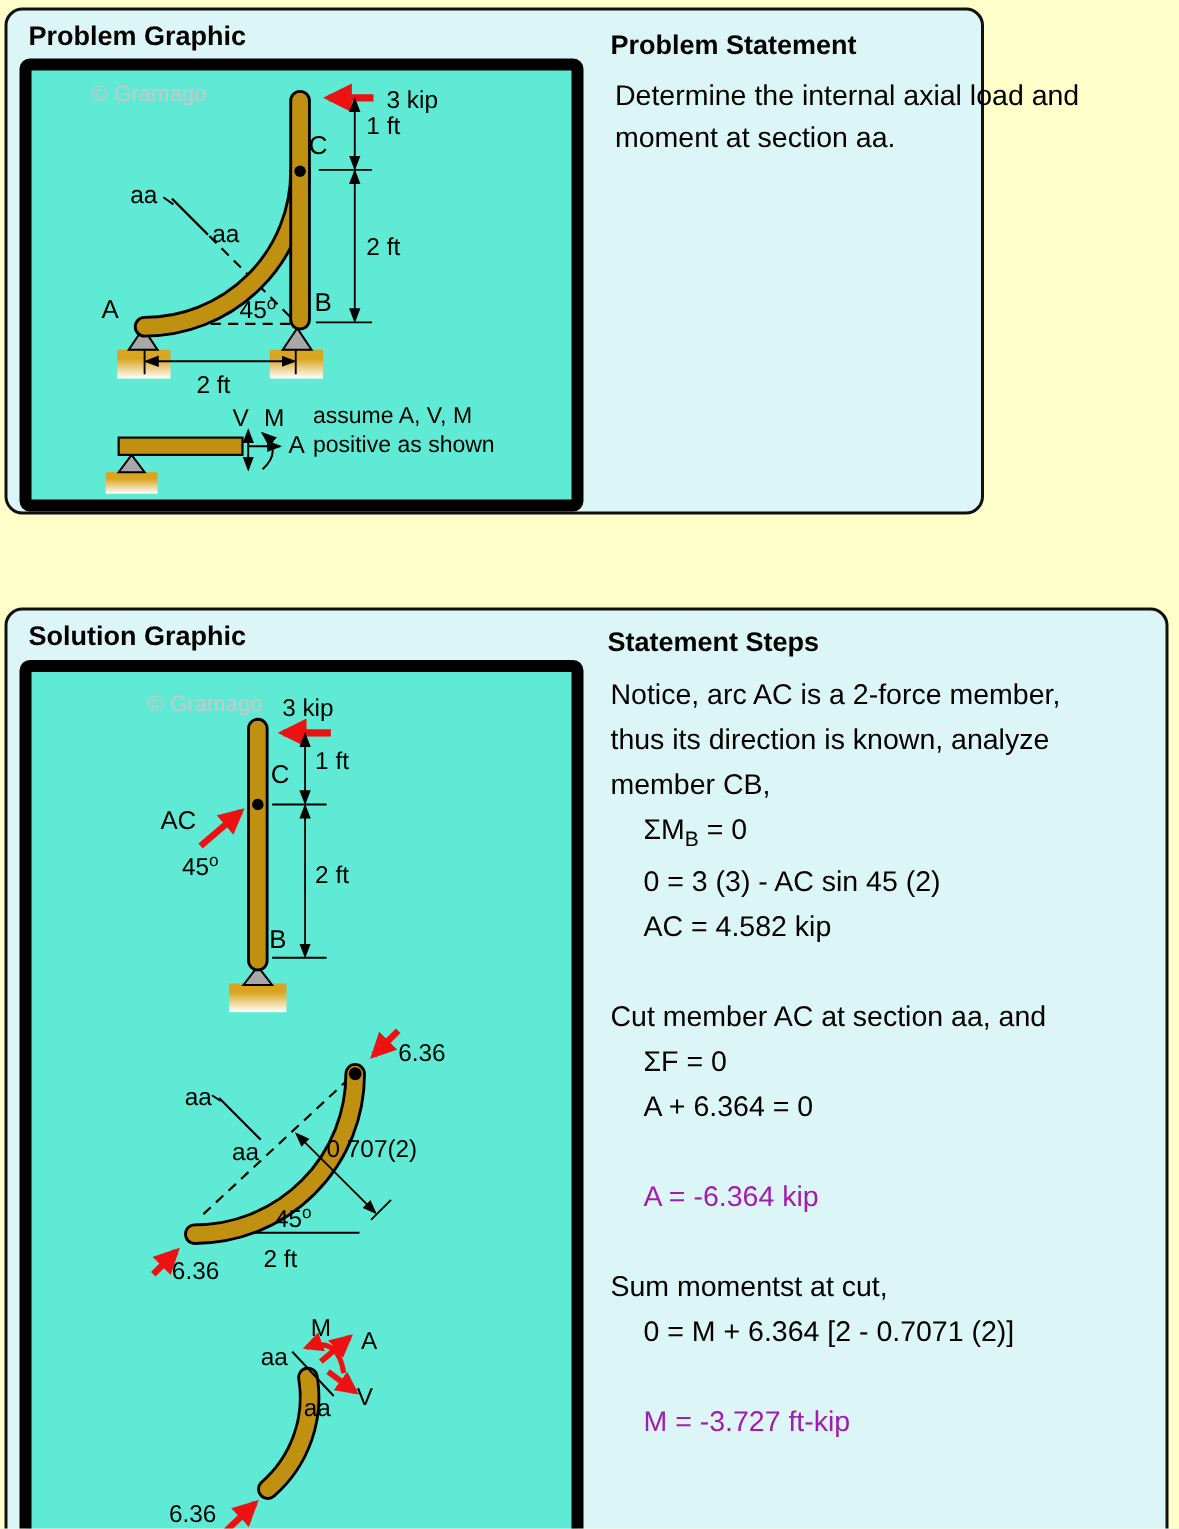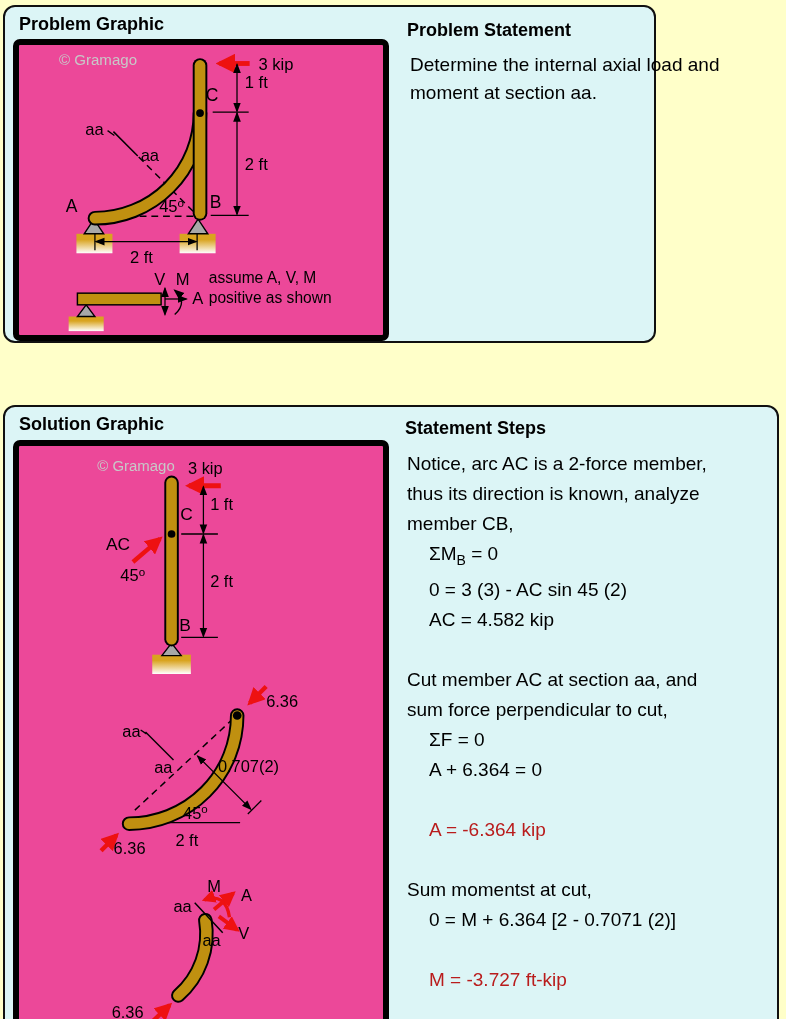--- a/index.html
+++ b/index.html
@@ -32,8 +32,8 @@
   }
   .gbox{
     position:absolute;
-    background:#ec4899;
-    border:6px solid #000000;
+    background:#5eead4;
+    border:8px solid #000000;
     border-radius:7px;
     box-sizing:border-box;
   }

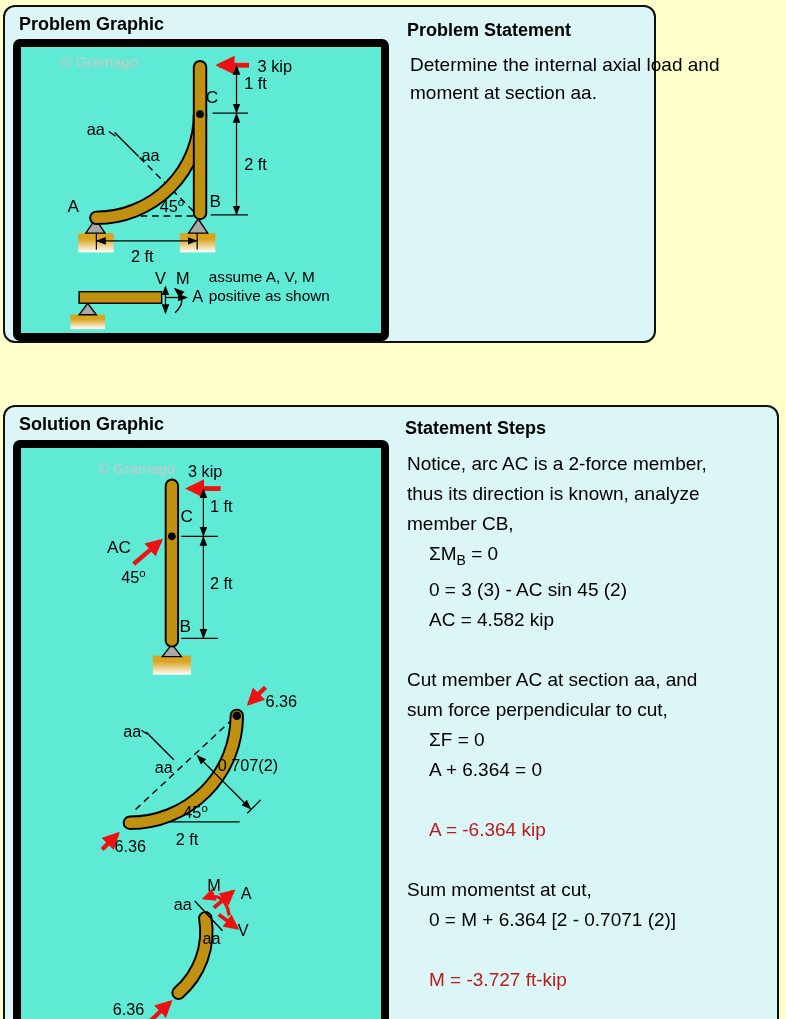--- a/index.html
+++ b/index.html
@@ -255,7 +255,6 @@
       <div class="ln ind">0 = 3 (3) - AC sin 45 (2)</div>
       <div class="ln ind">AC = 4.582 kip</div>
       <div class="ln gap">Cut member AC at section aa, and</div>
-      <div class="ln">sum force perpendicular to cut,</div>
       <div class="ln ind"><span>ΣF</span><span> = 0</span></div>
       <div class="ln ind">A + 6.364 = 0</div>
       <div class="ln ind gap red">A = -6.364 kip</div>

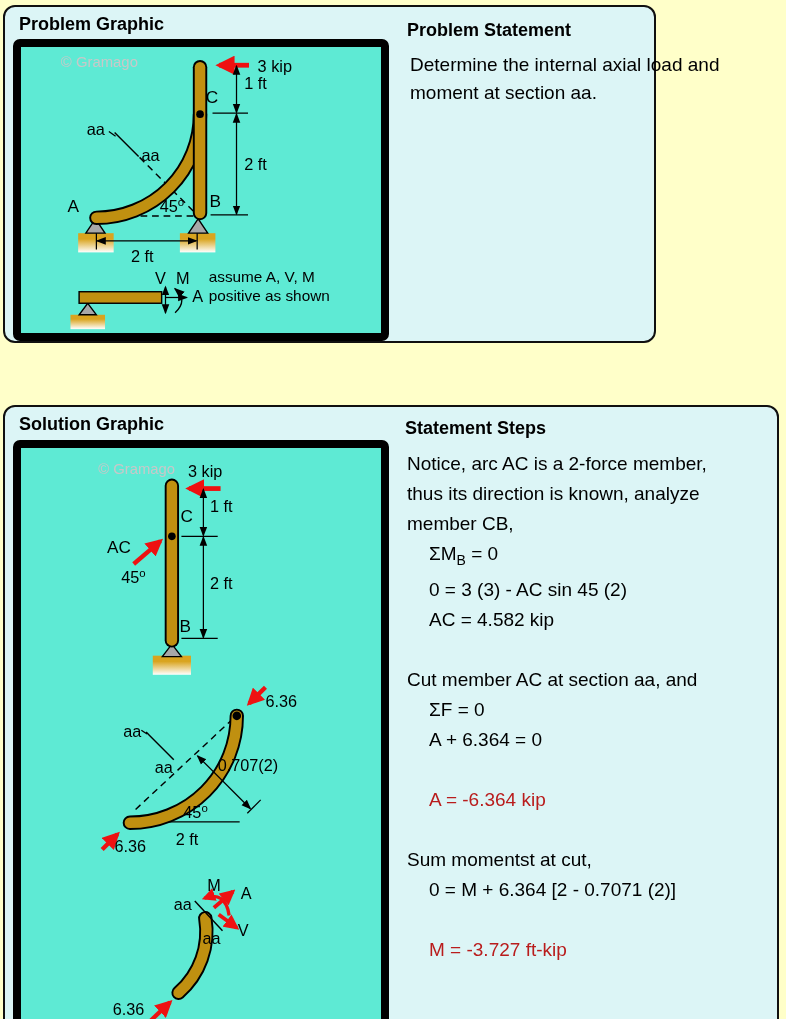--- a/index.html
+++ b/index.html
@@ -52,7 +52,7 @@
   .ln{line-height:30px;white-space:nowrap;}
   .ind{padding-left:22px;}
   .gap{margin-top:30px;}
-  .red{color:#b91c1c;}
+  .red{color:#a21caf;}
   sub{font-size:14px;}
   svg text{font-family:"Liberation Sans", sans-serif;fill:#000;}
   .wm{fill:#C8C8C8;font-size:15.5px;}

